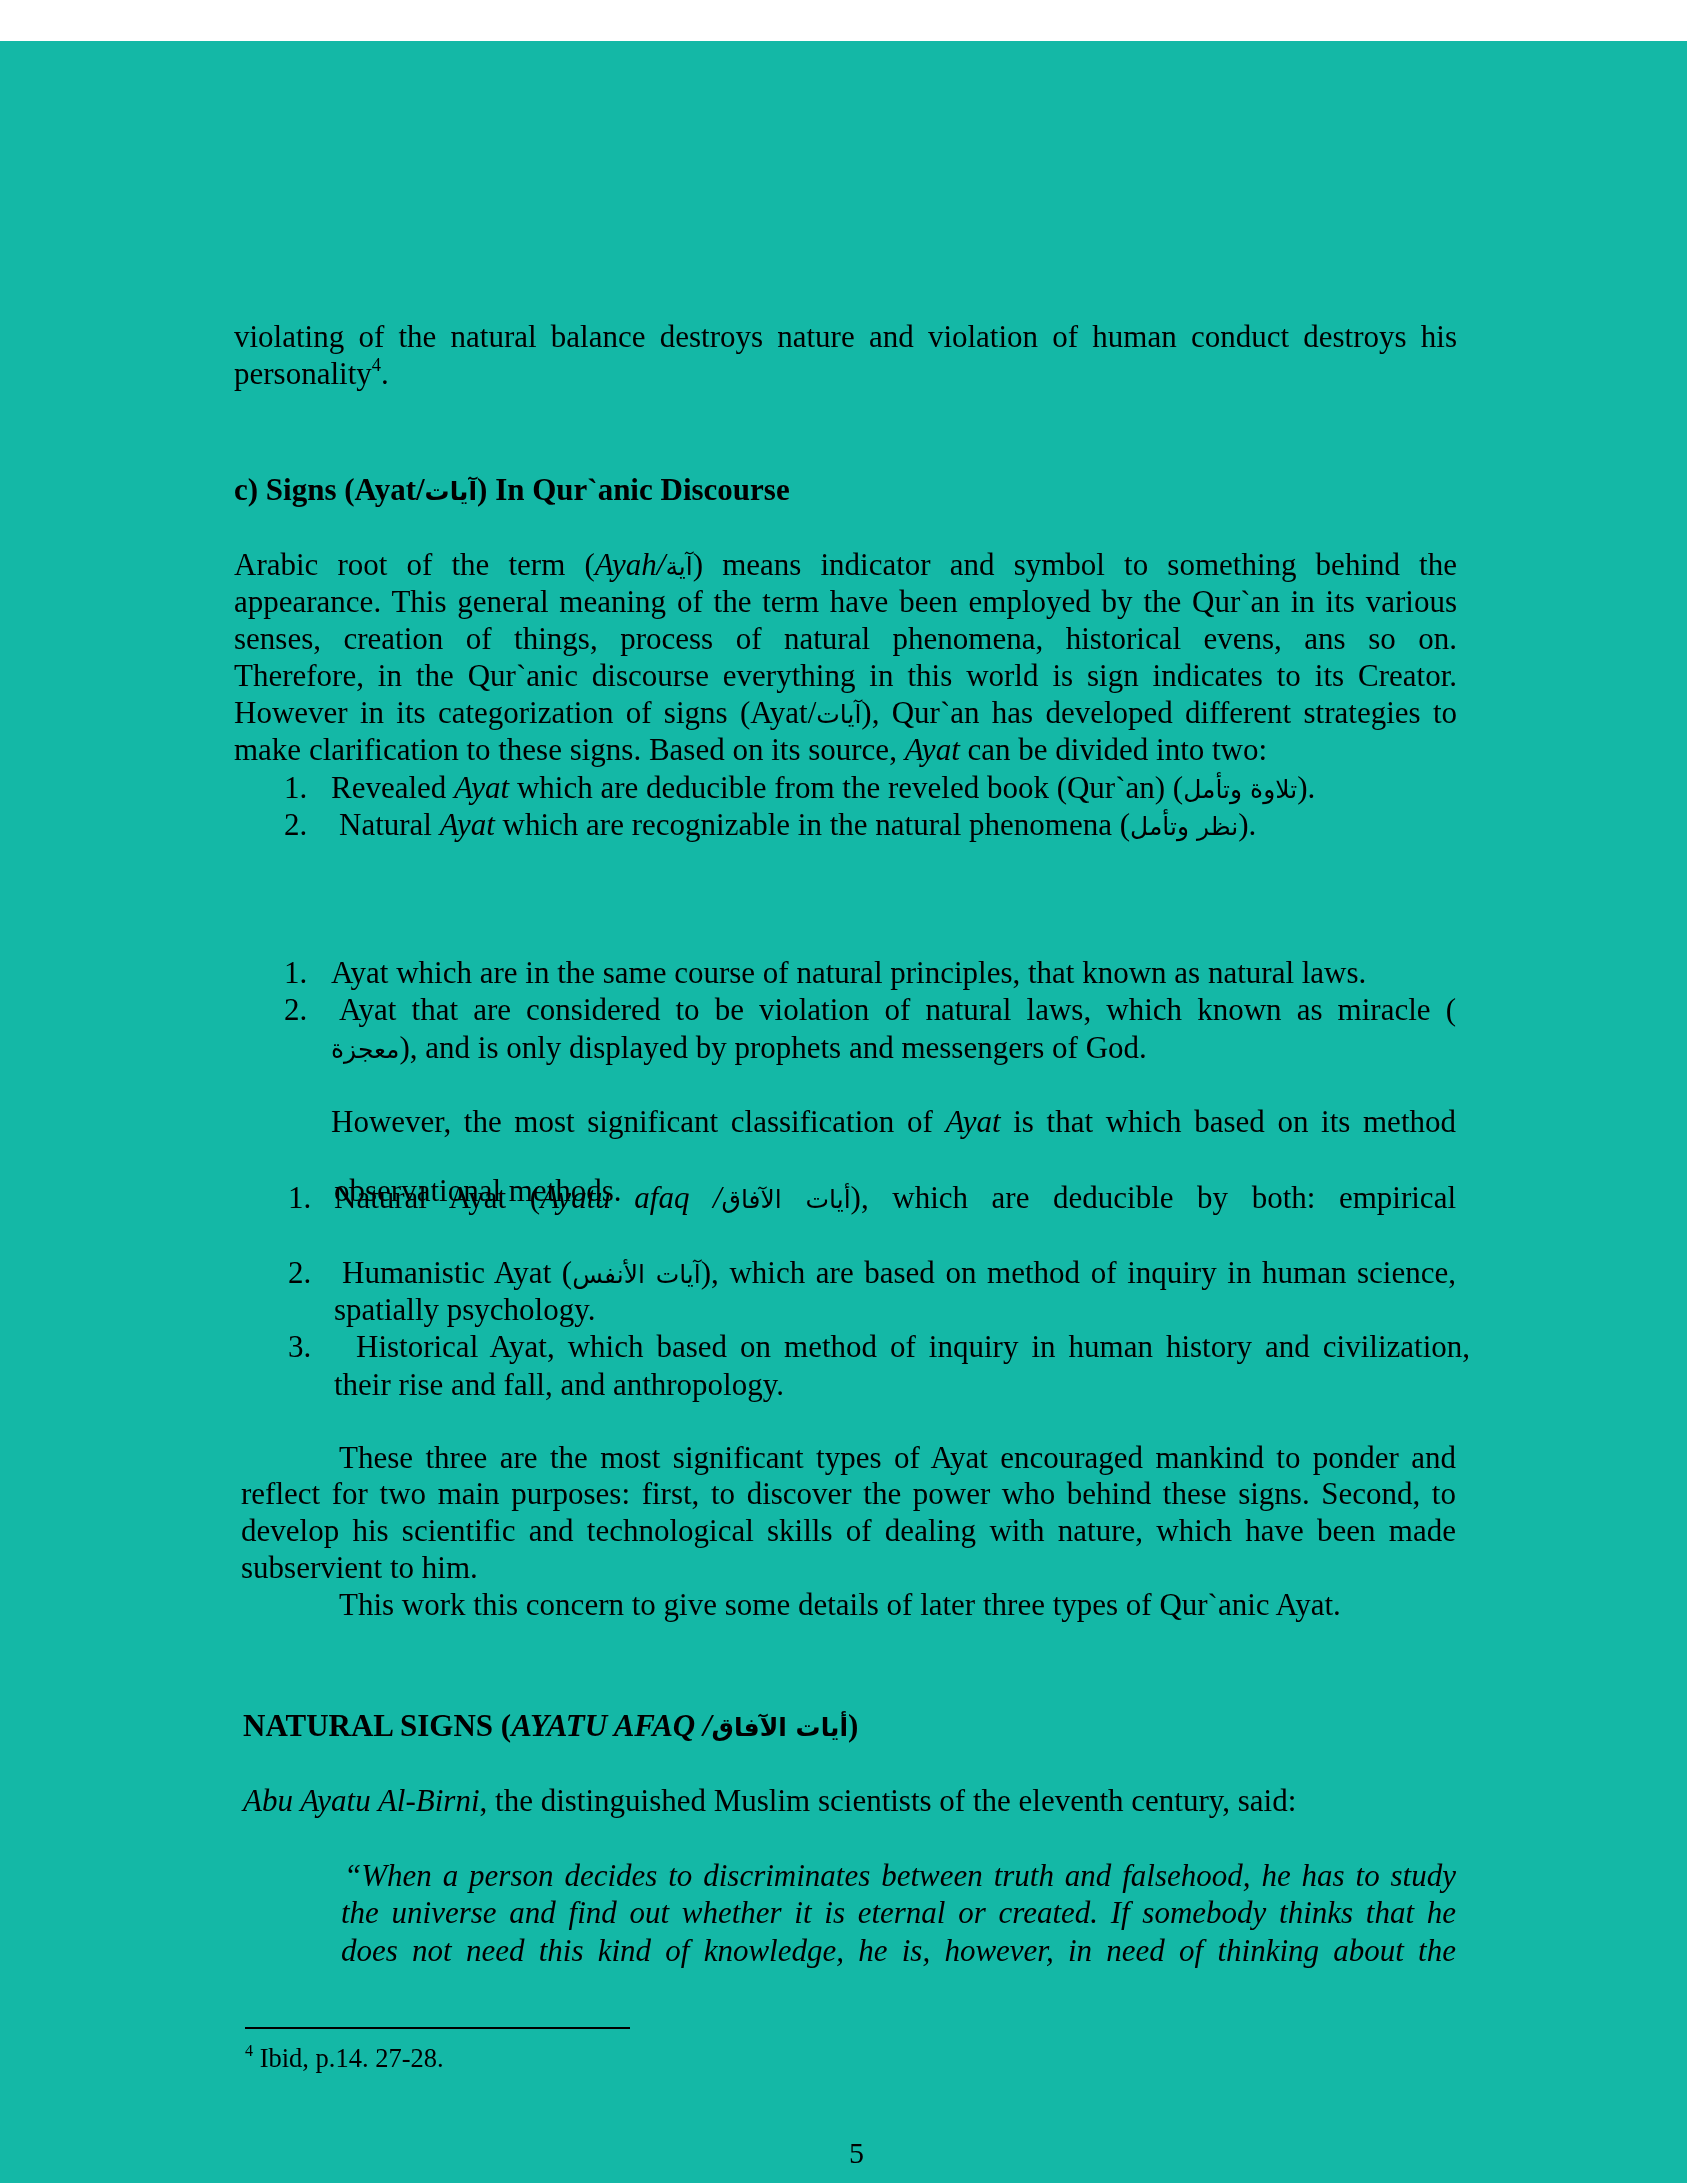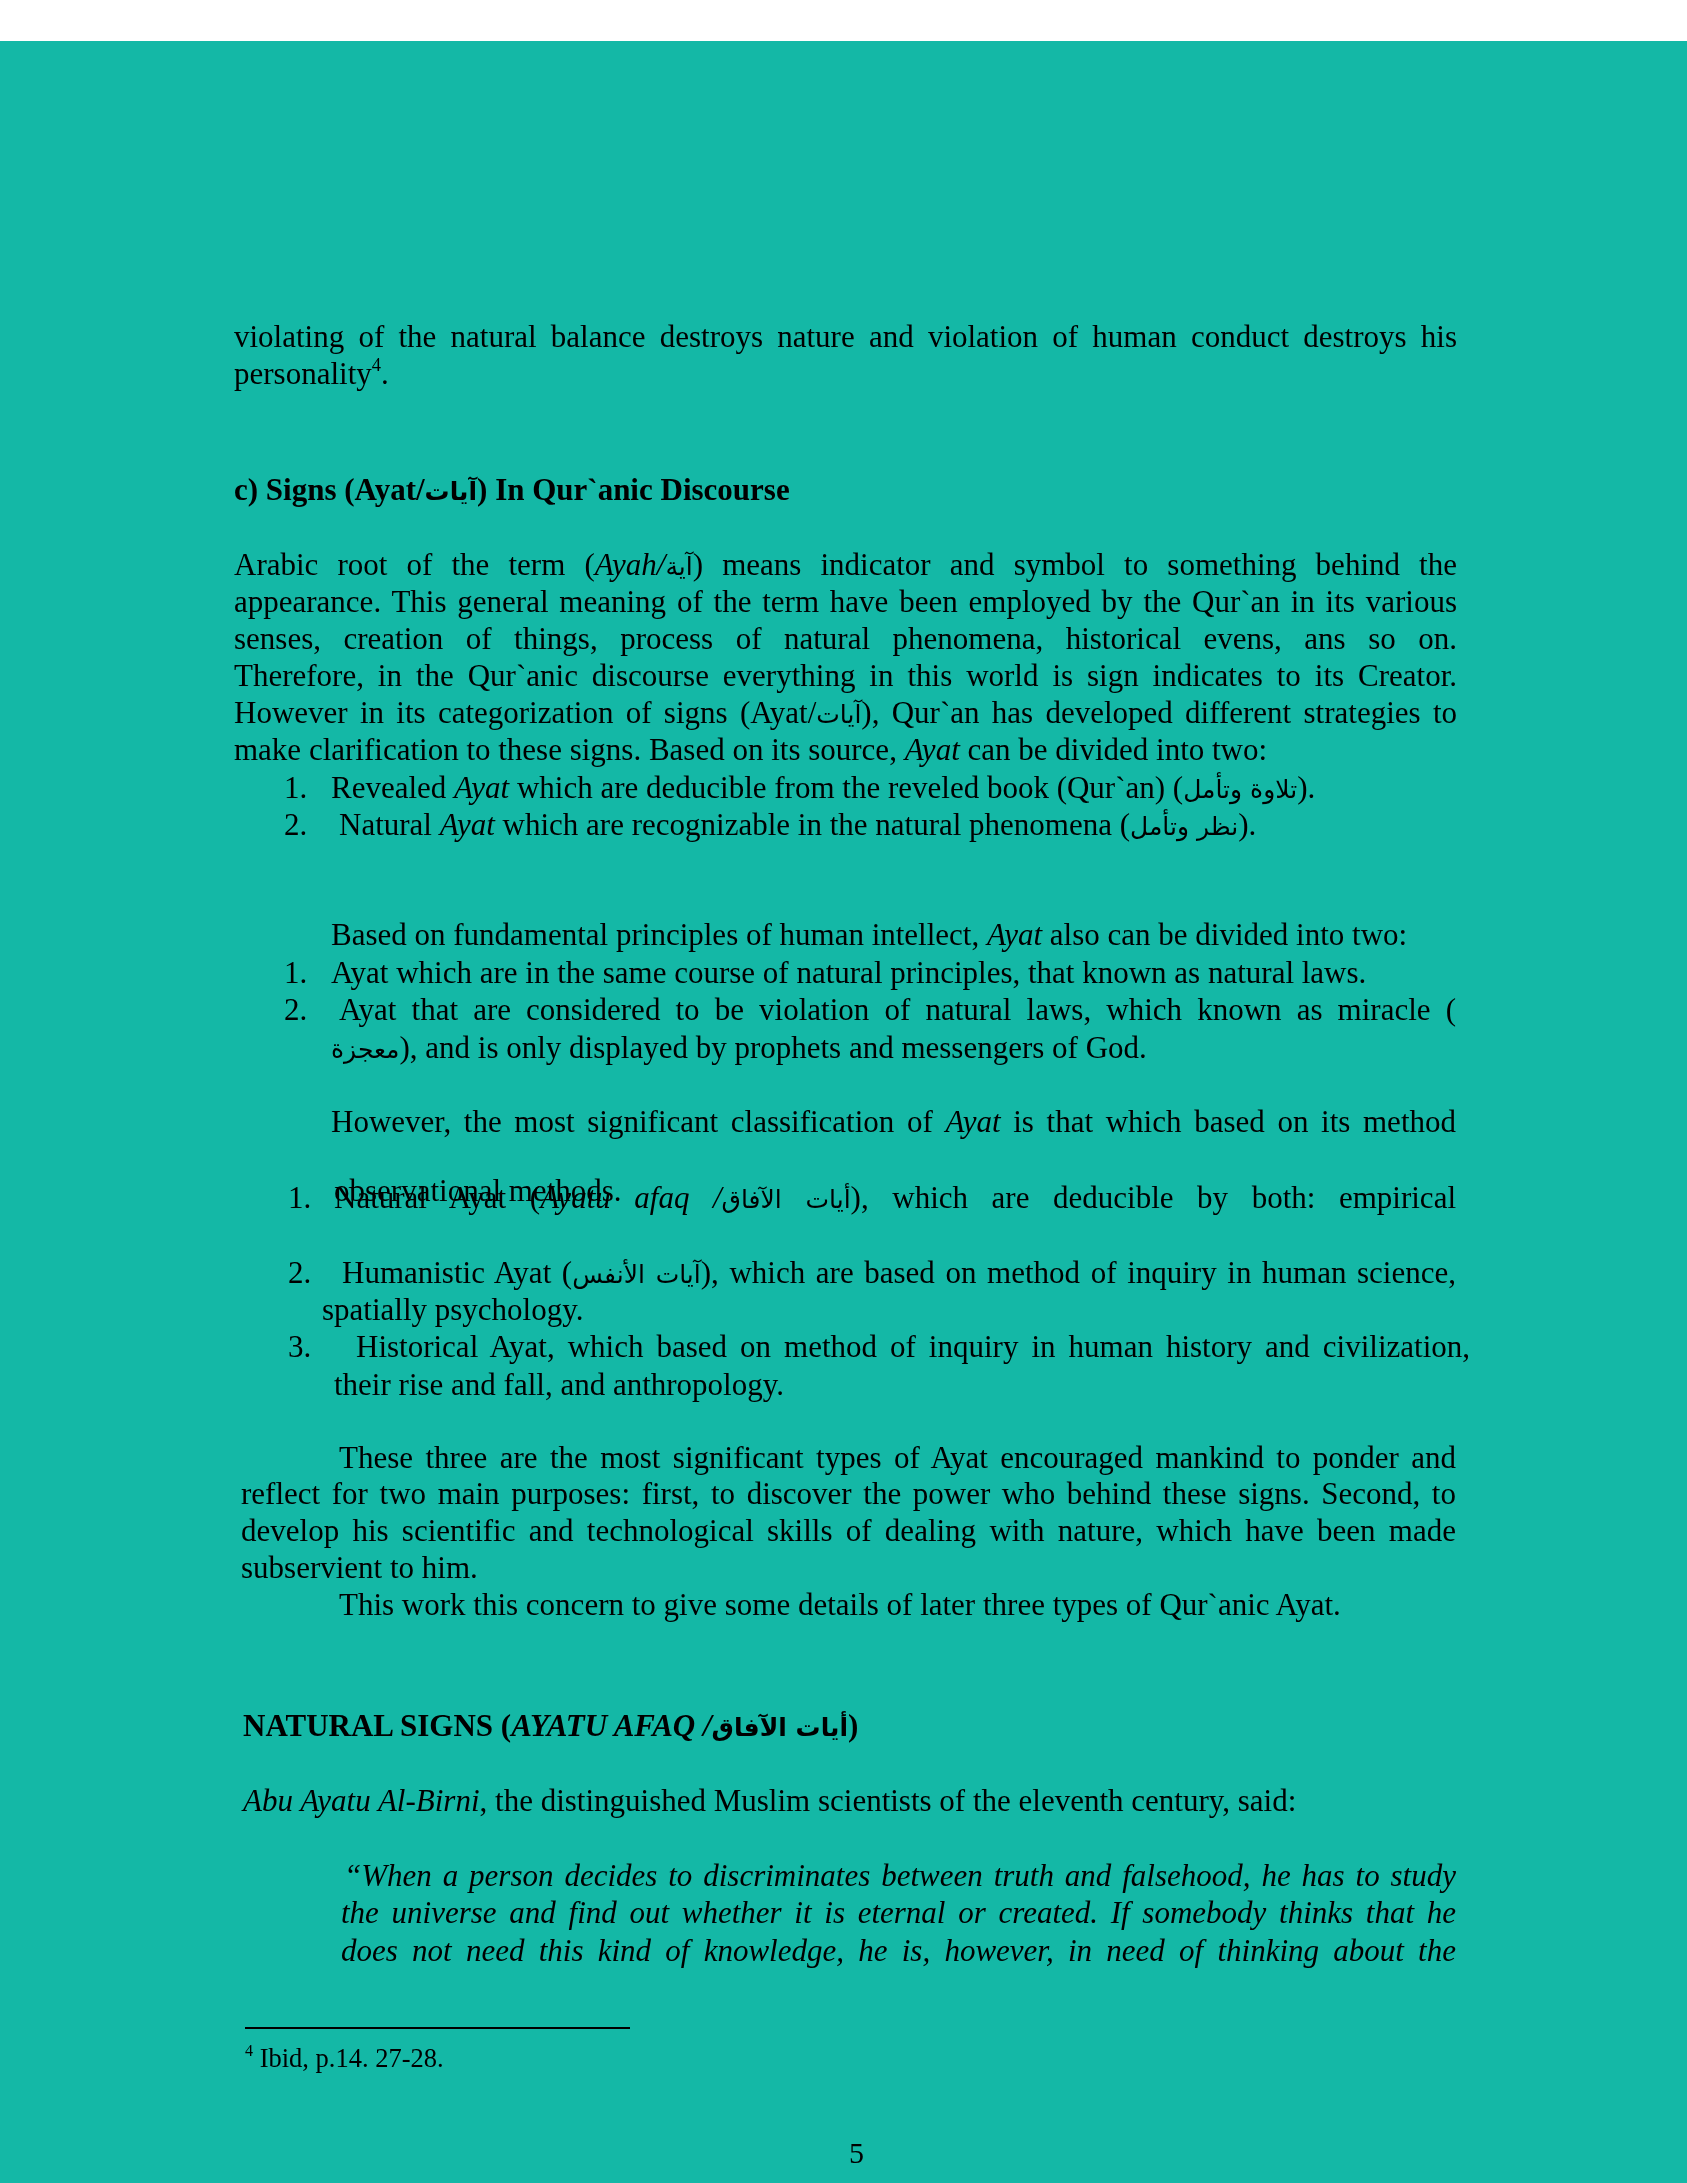--- a/index.html
+++ b/index.html
@@ -63,9 +63,6 @@
     <span>Natural </span><span class="i">Ayat</span><span> which are recognizable in the natural phenomena (</span><span class="ar" dir="rtl">نظر وتأمل</span><span>).</span>
   </div>
 
-  <div class="ln" style="left:331px; top:875px;">
-    <span>Based on fundamental principles of human intellect, </span><span class="i">Ayat</span><span> also can be divided into two:</span>
-  </div>
   <div class="num" style="left:284px; top:913px;">1.</div>
   <div class="ln" style="left:331px; top:913px;">
     <span>Ayat which are in the same course of natural principles, that known as natural laws.</span>

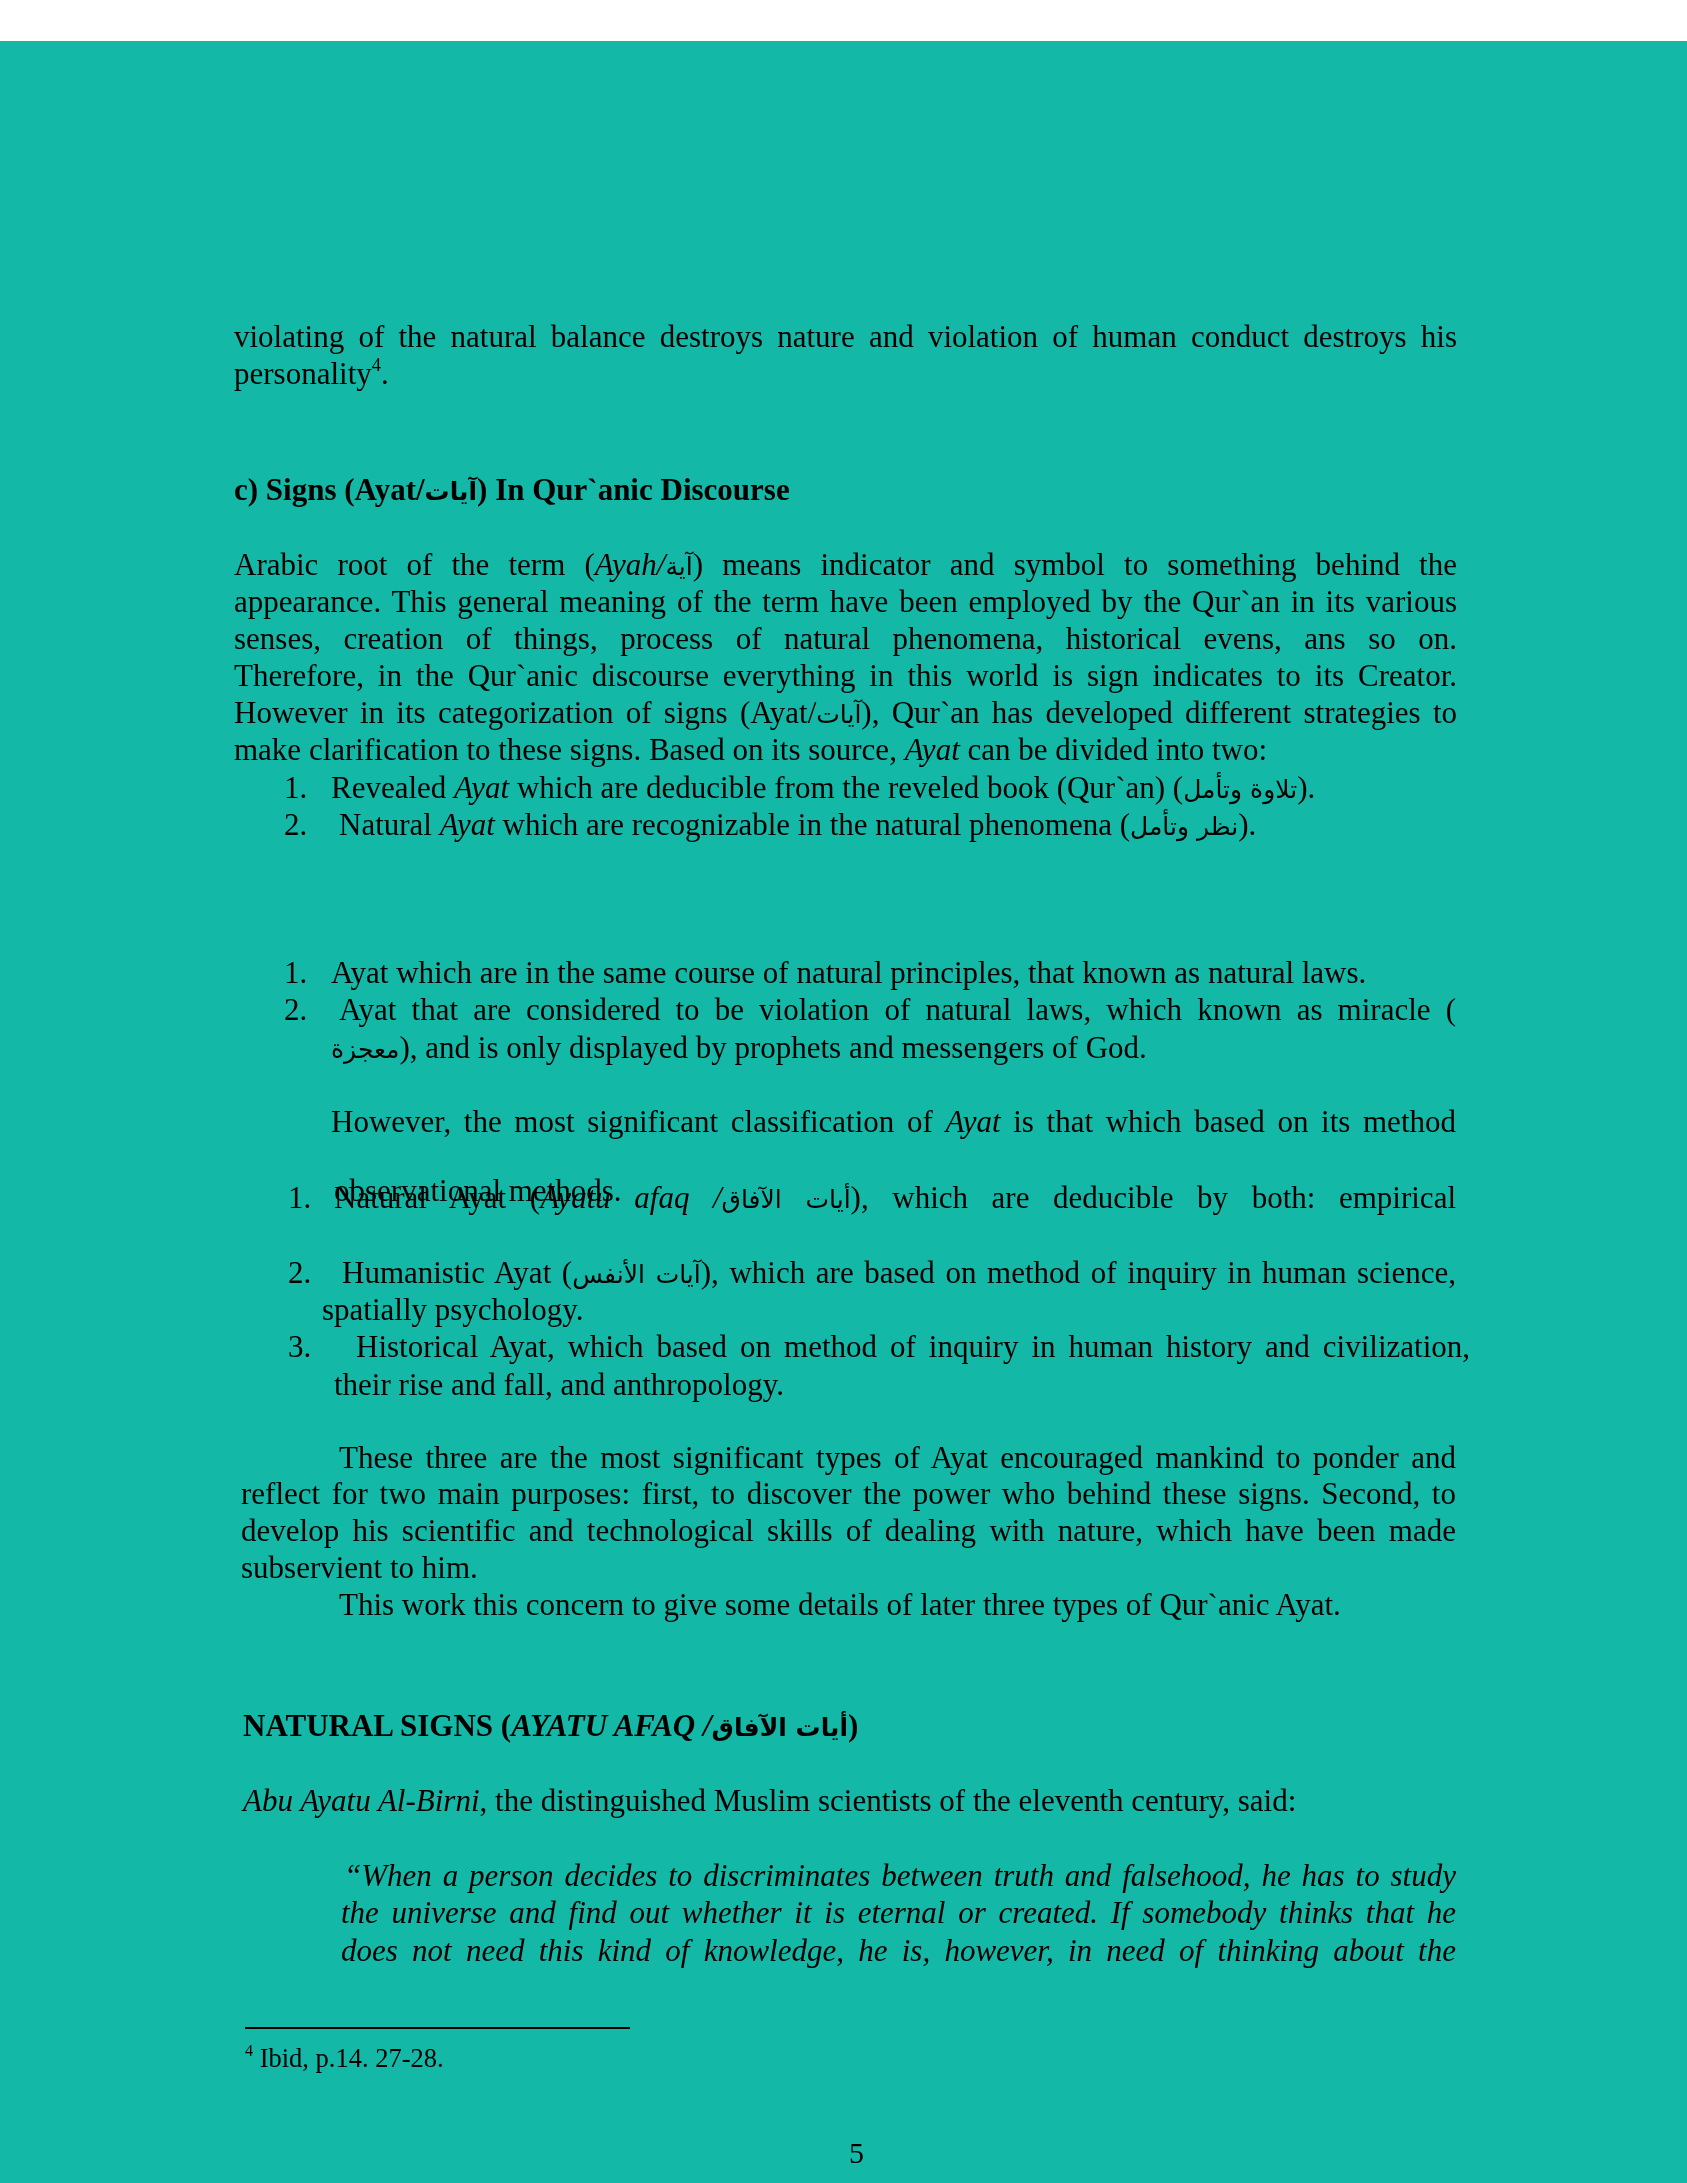--- a/index.html
+++ b/index.html
@@ -90,7 +90,7 @@
   <div class="ln just" style="left:342px; top:1213px; width:1114px;">
     <span>Humanistic Ayat (</span><span class="ar" dir="rtl">آيات الأنفس</span><span>), which are based on method of inquiry in human science,</span>
   </div>
-  <div class="ln" style="left:322px; top:1250px;text-align:right;">
+  <div class="ln" style="left:334px; top:1250px;text-align:right;">
     <span>spatially psychology.</span>
   </div>
   <div class="num" style="left:288px; top:1287px;">3.</div>

